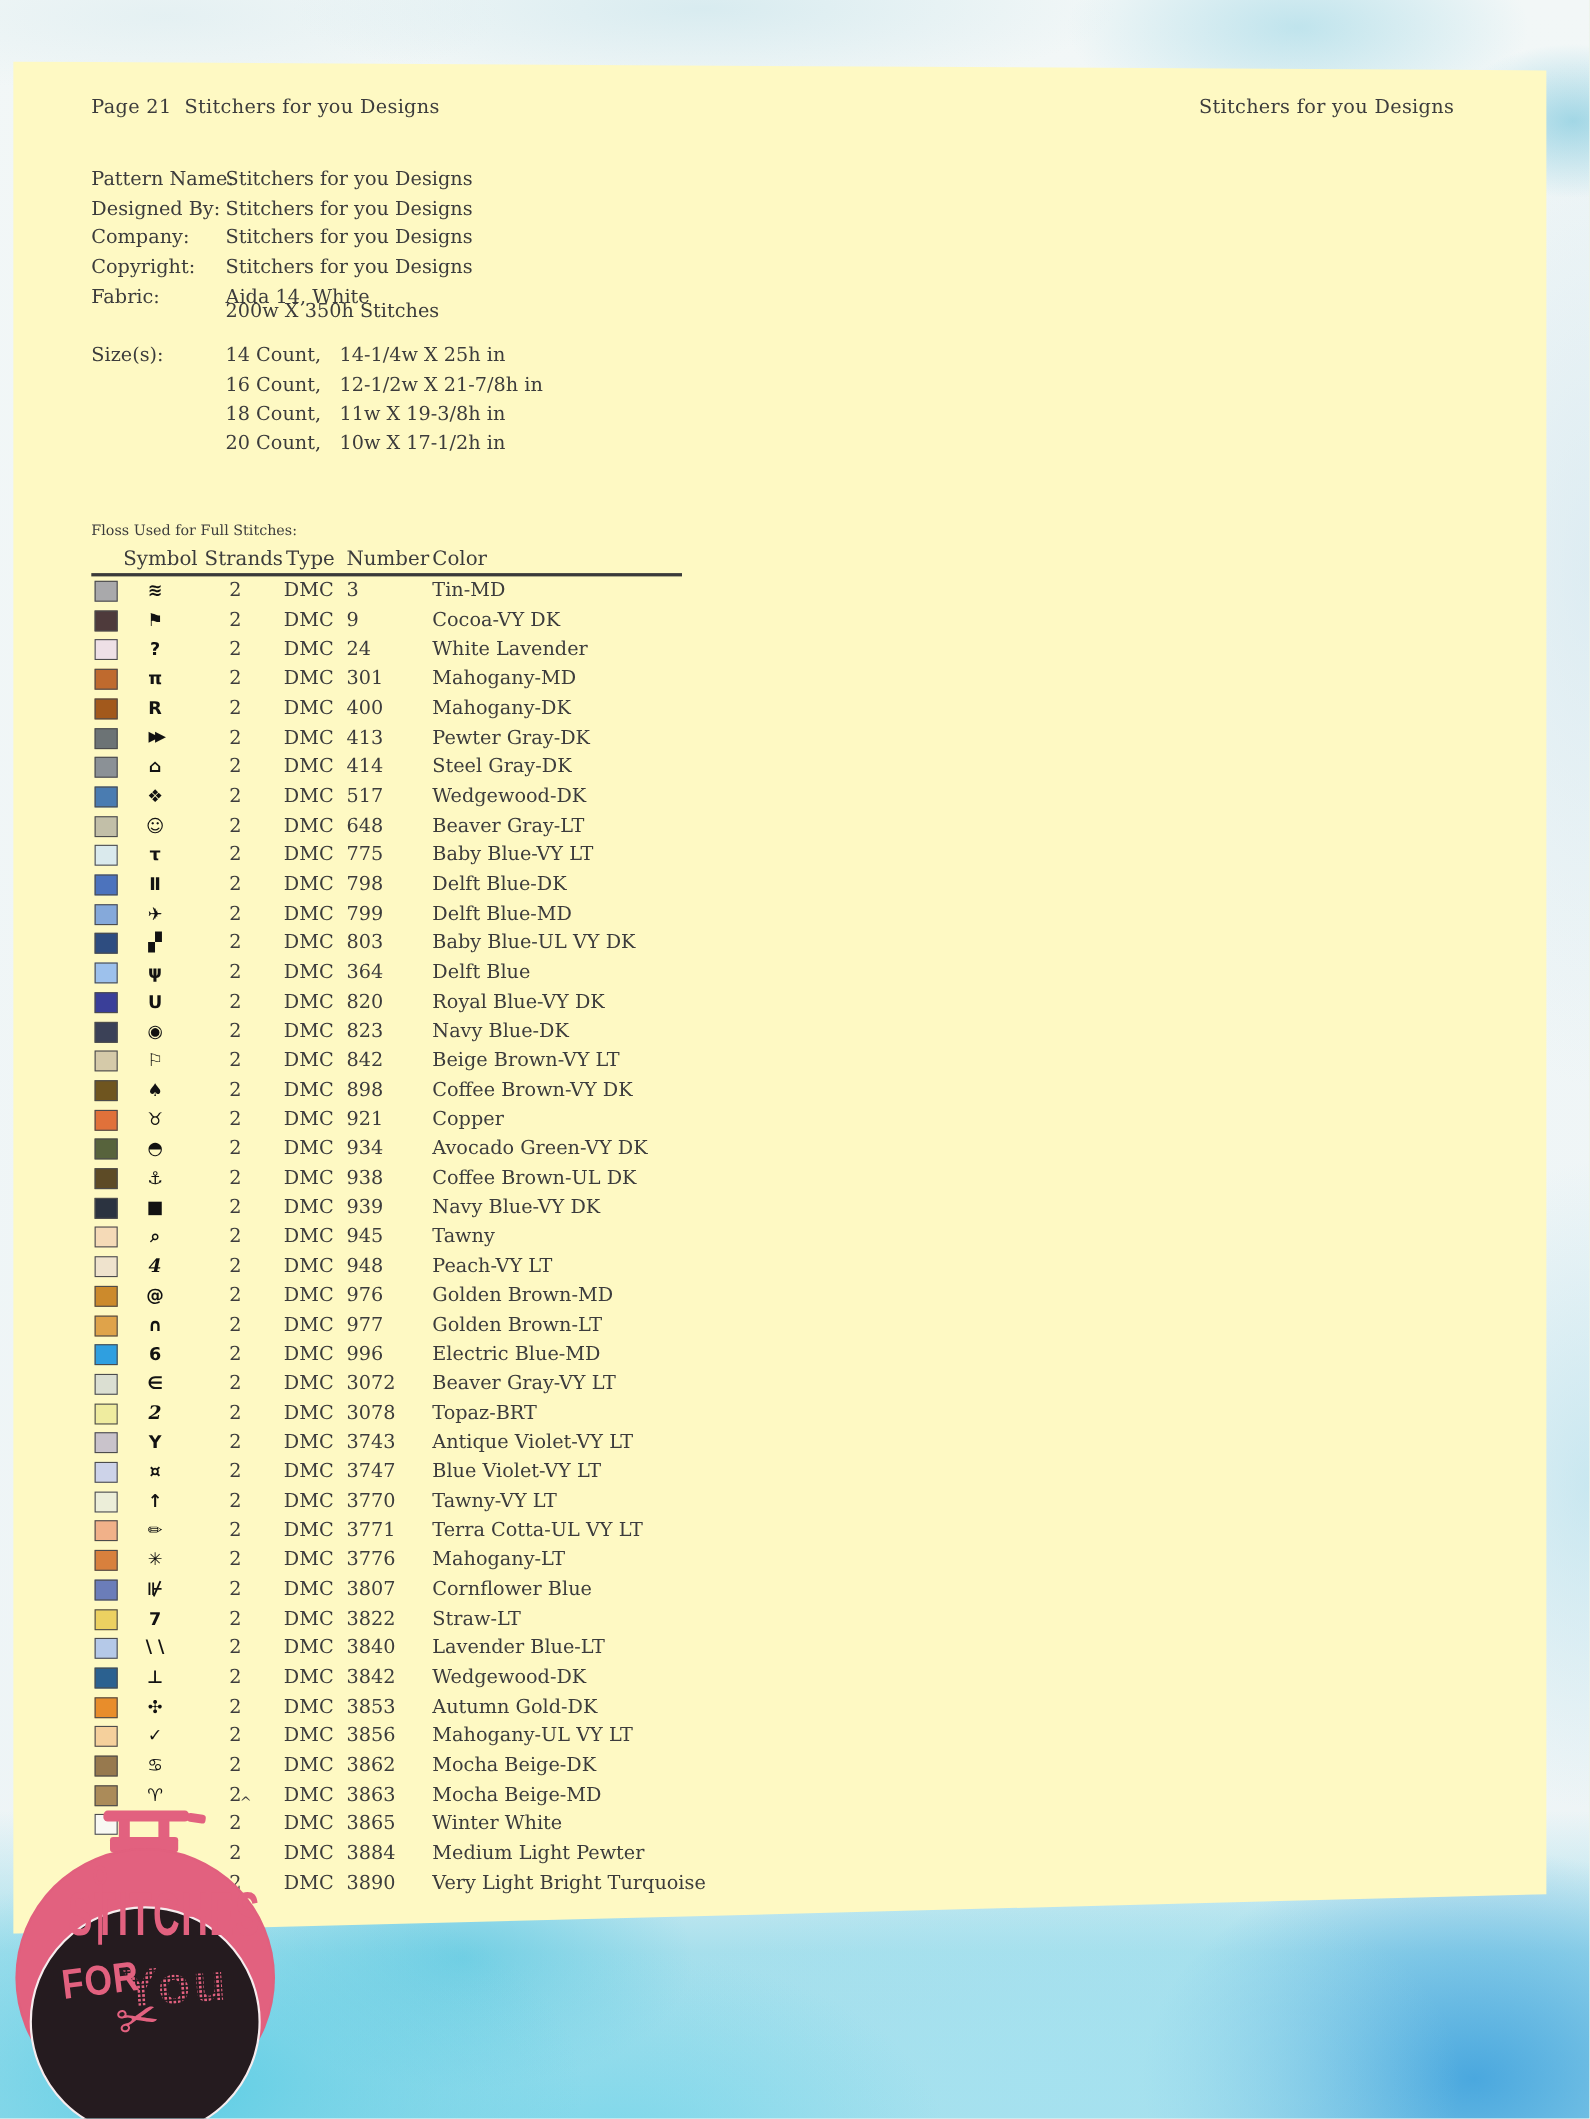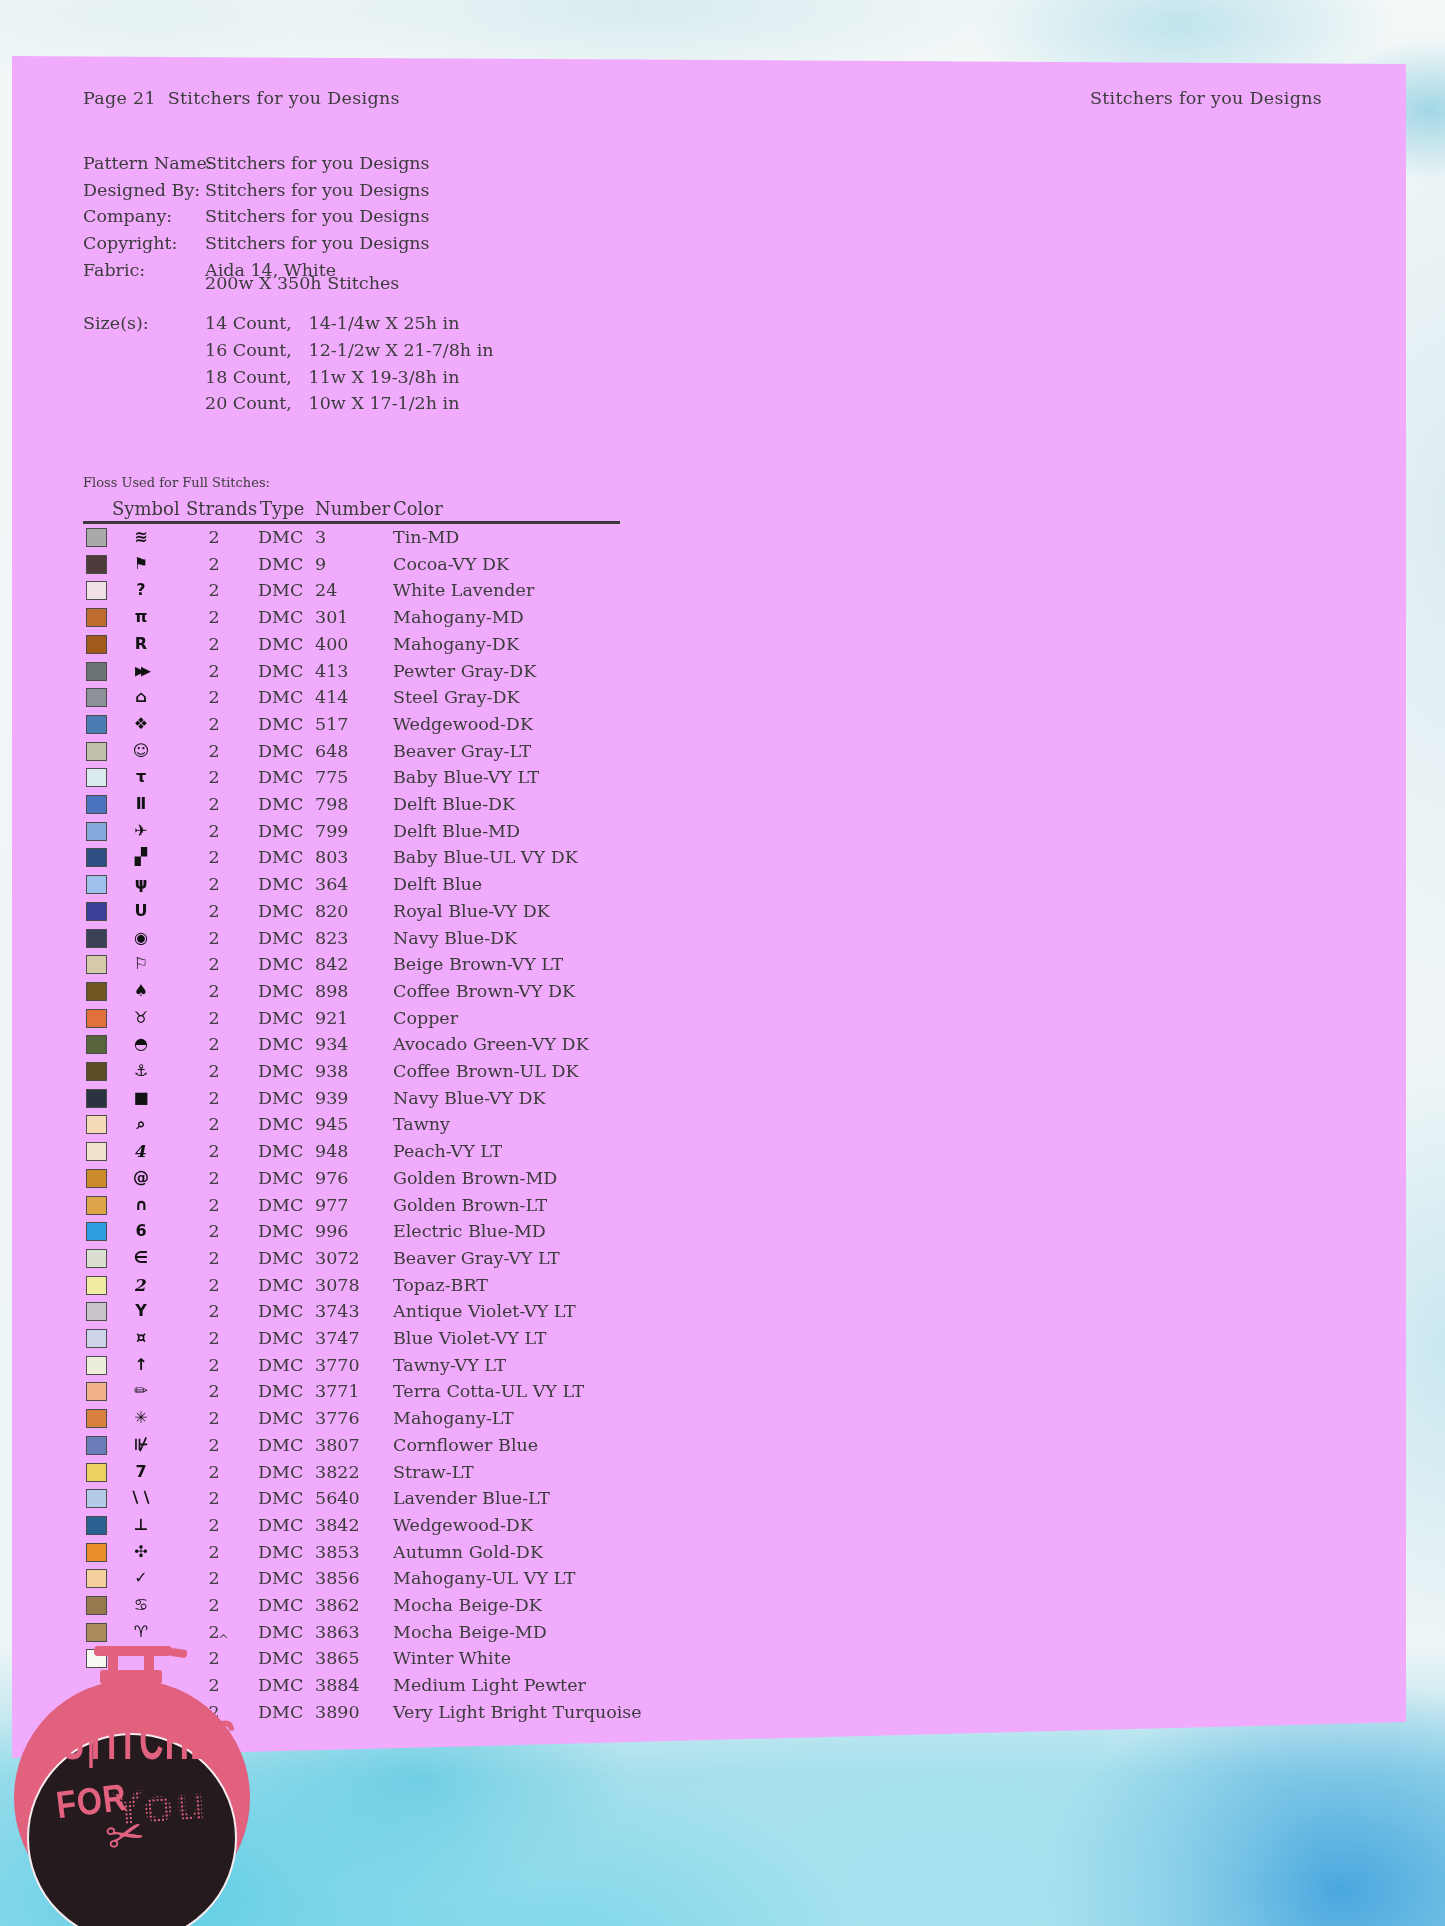--- a/index.html
+++ b/index.html
@@ -22,7 +22,7 @@
       linear-gradient(to top, rgba(95,202,226,.5) 0px, rgba(95,202,226,.5) 150px, transparent 280px),
       linear-gradient(#f2f7f7,#edf4f6);}
   
-  .sheet{position:absolute;inset:0;background:#f0abfc;
+  .sheet{position:absolute;inset:0;background:#fef9c3;
     clip-path:polygon(12px 56px,1406px 64px,1406px 1722px,12px 1758px);}
   .hdr{position:absolute;top:88px;font-size:17.5px;letter-spacing:.3px;white-space:pre;}
   .hdr-l{left:83px;}

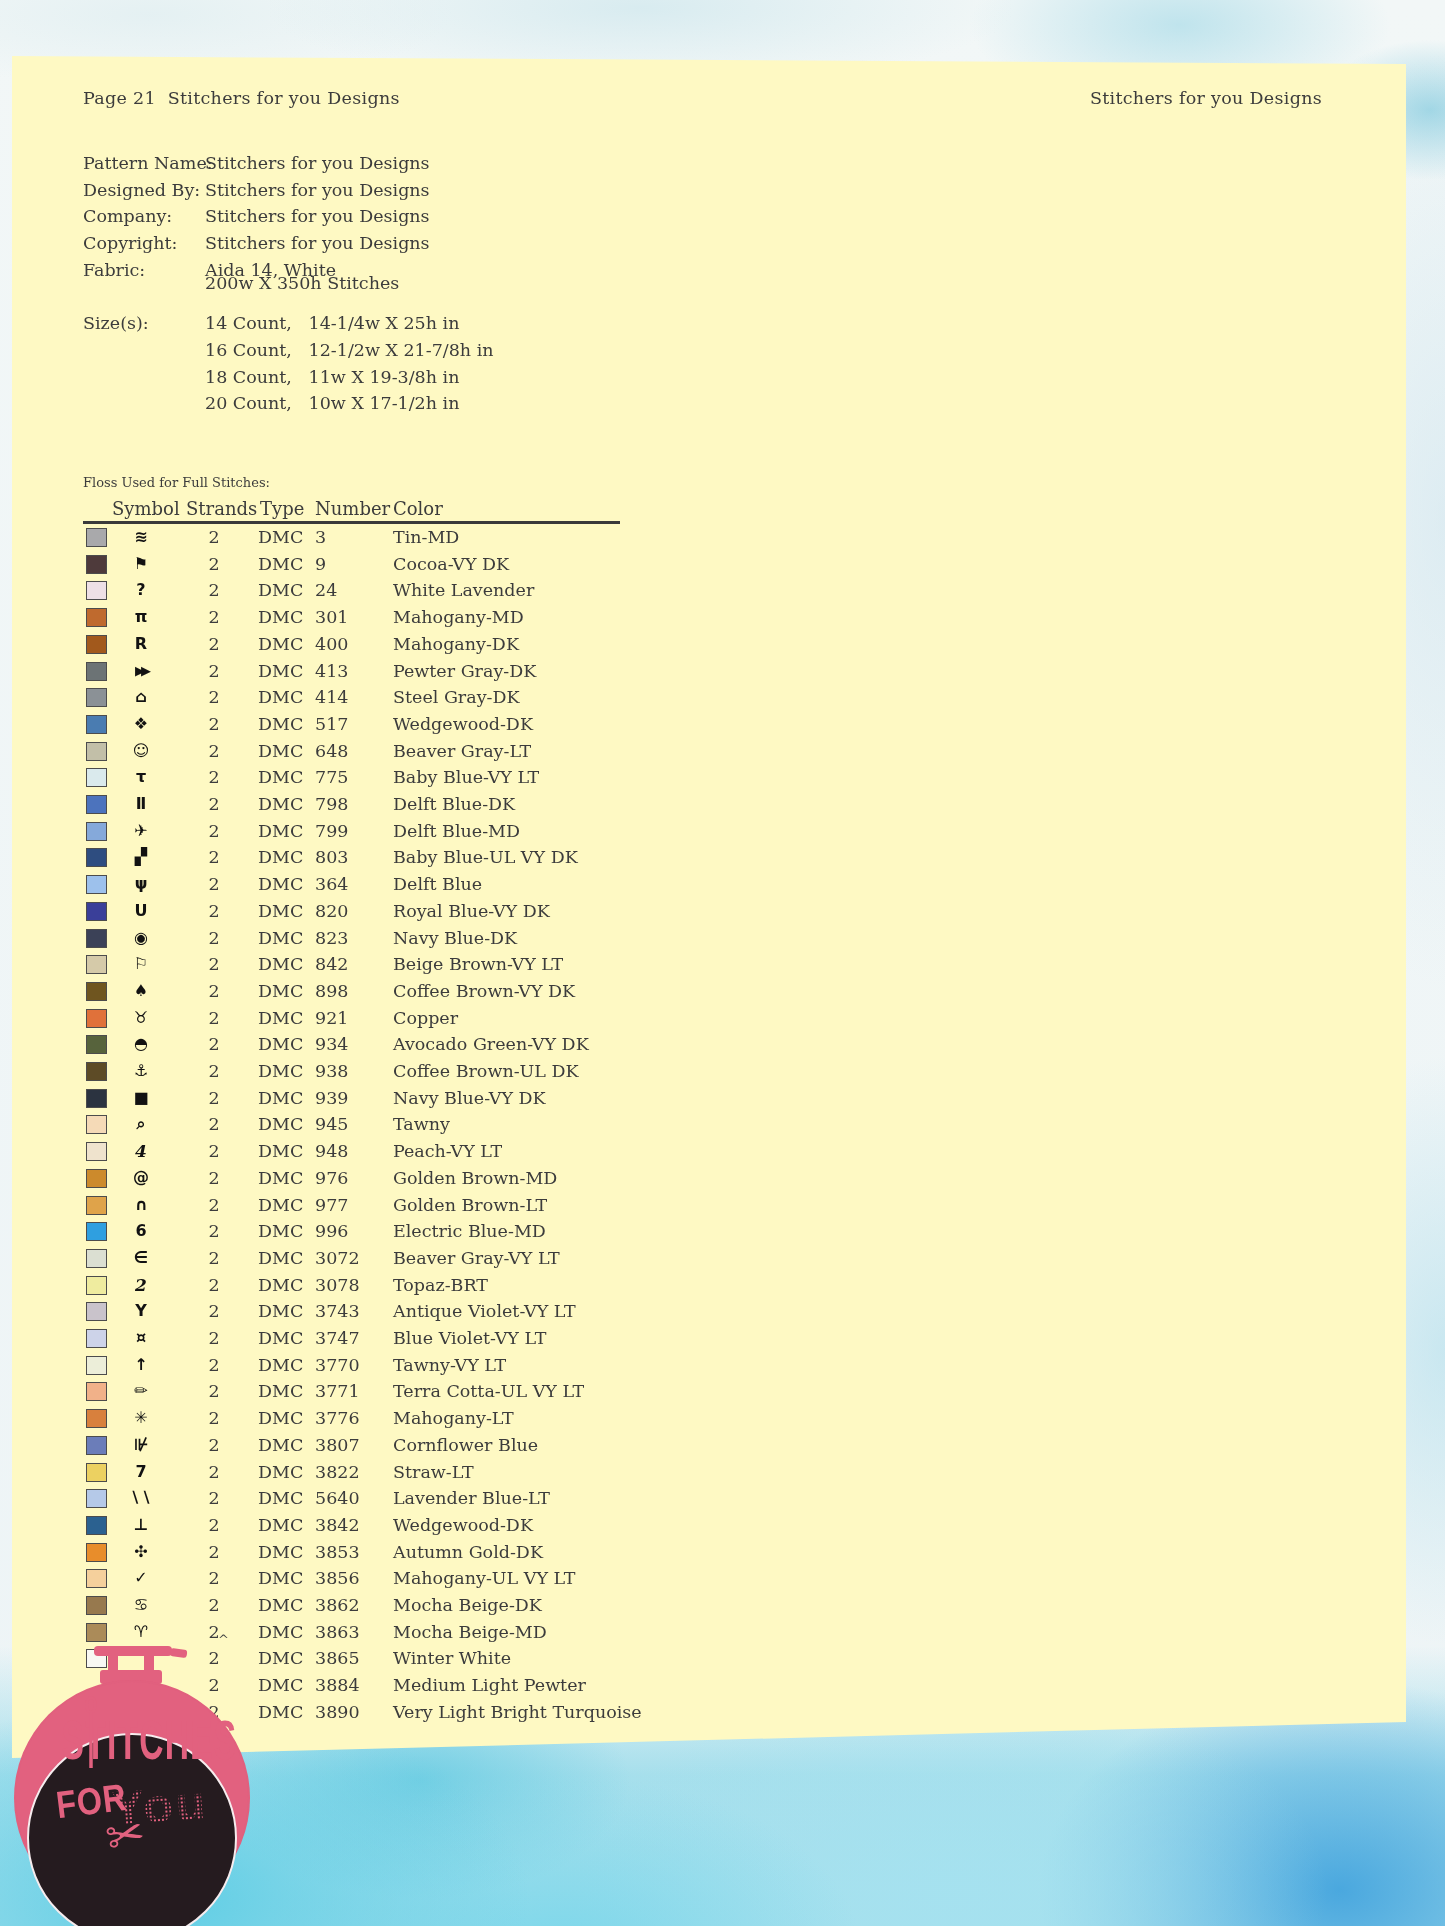--- a/index.html
+++ b/index.html
@@ -403,7 +403,7 @@
           <span class="fsym">∖∖</span>
           <span class="fstr">2</span>
           <span class="ftype">DMC</span>
-          <span class="fnum">5640</span>
+          <span class="fnum">3840</span>
           <span class="fname">Lavender Blue-LT</span>
         </div>
         <div class="frow" style="top: 987.9px;">

